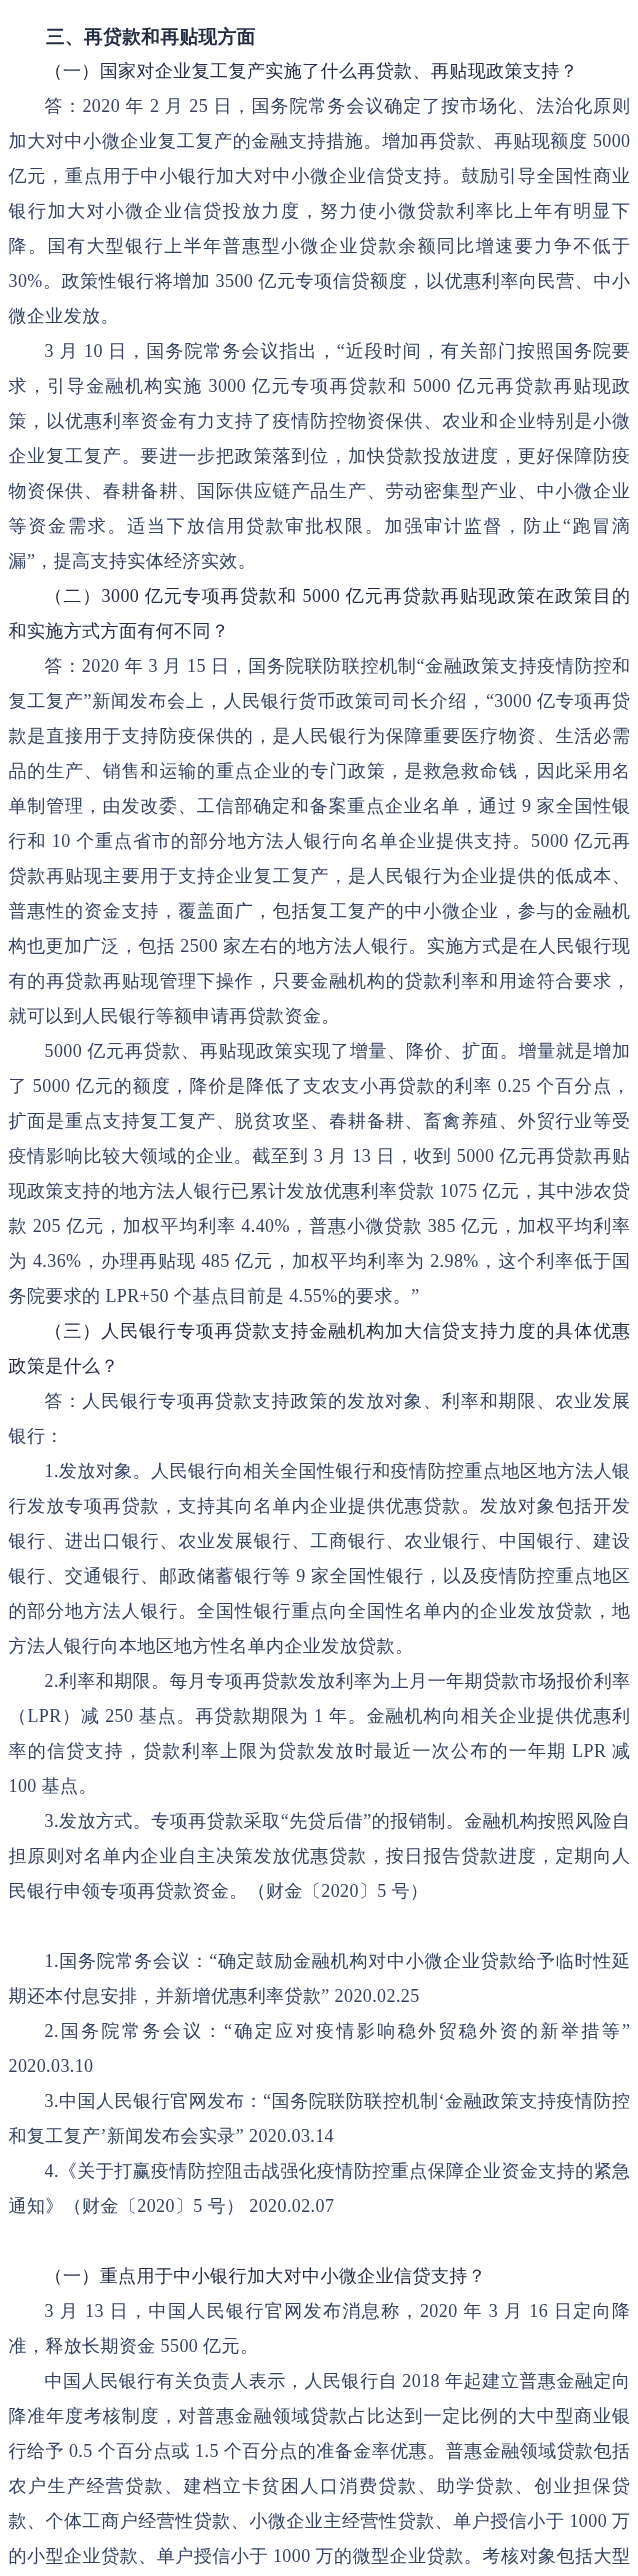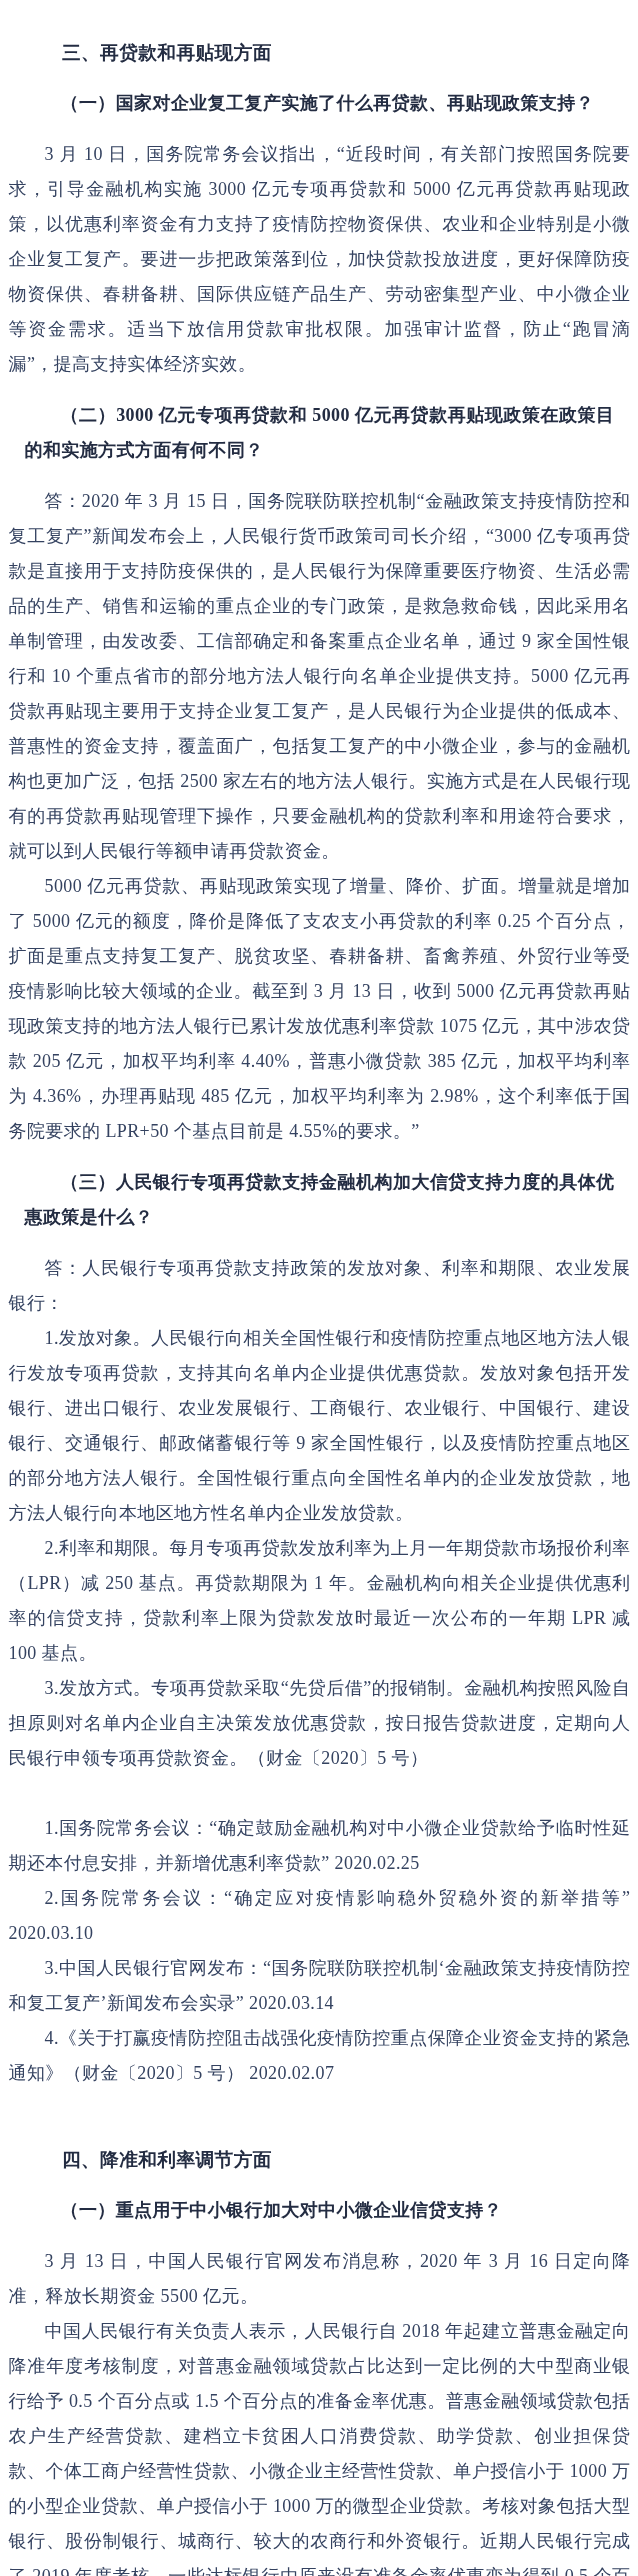--- a/index.html
+++ b/index.html
@@ -31,7 +31,7 @@
     text-indent: 2em;
   }
   .doc .h1 {
-    margin: 16px;
+    margin: 0;
     font-weight: bold;
     color: #232c42;
     font-size: 18.7px;

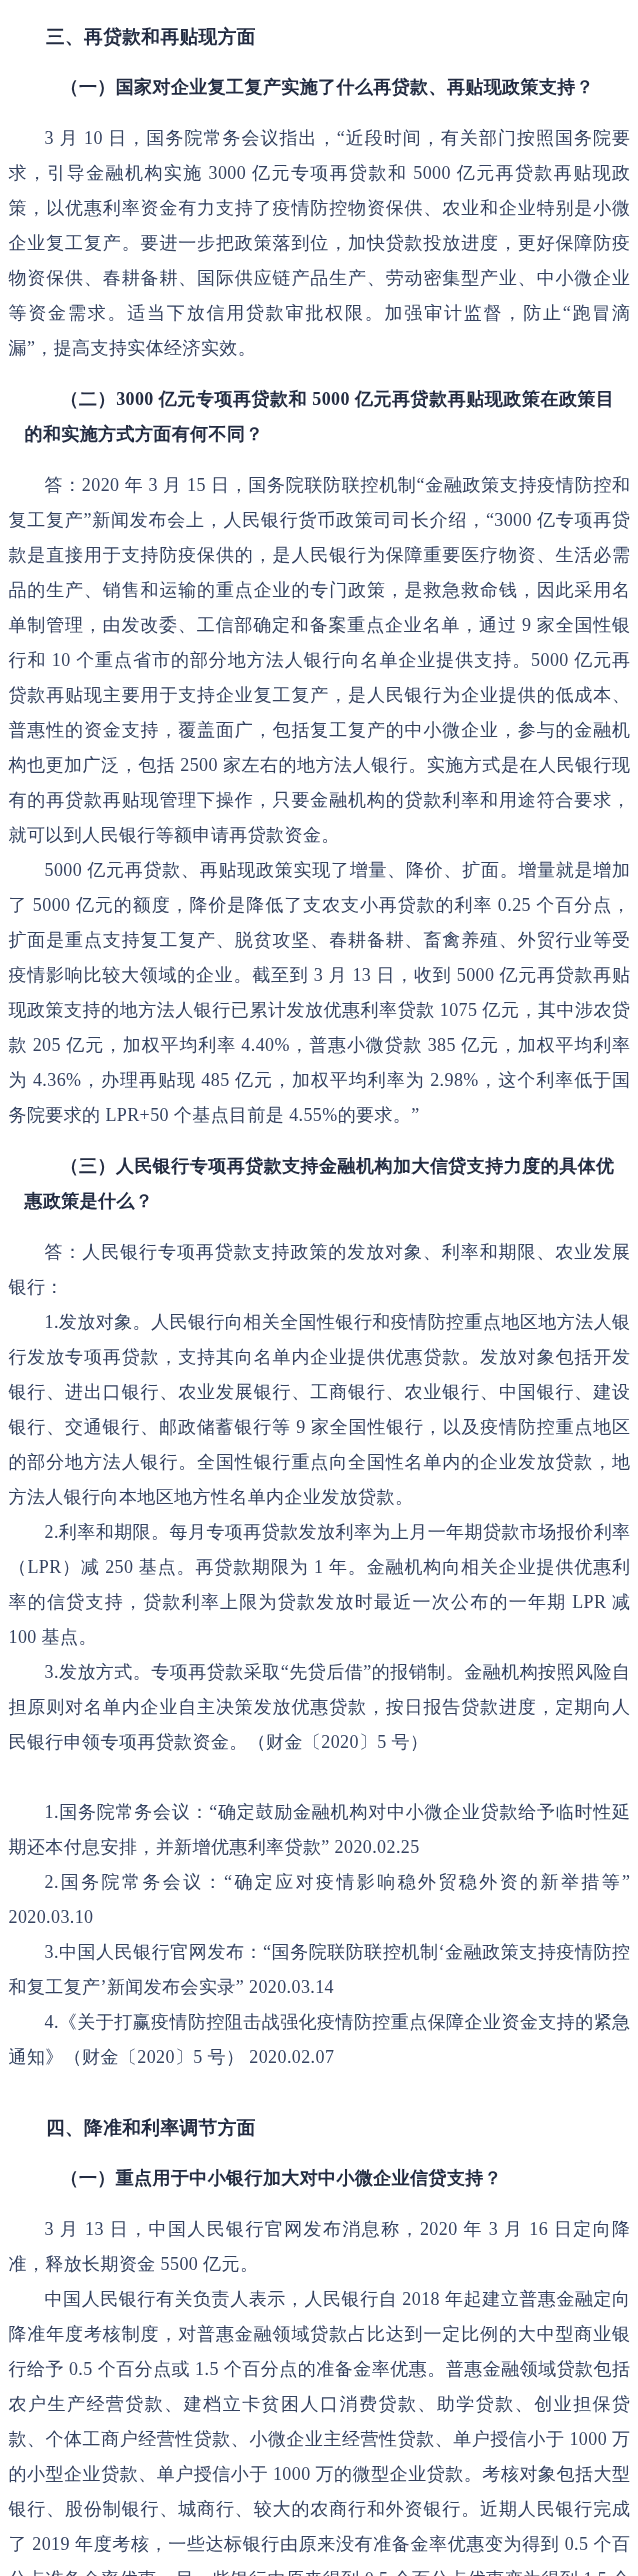--- a/index.html
+++ b/index.html
@@ -38,8 +38,8 @@
     text-indent: 2em;
   }
   .doc .h2 {
-    margin: 16px;
-    font-weight: bold;
+    margin: 0;
+    font-weight: normal;
     color: #232c42;
     font-size: 18px;
     text-indent: 2em;

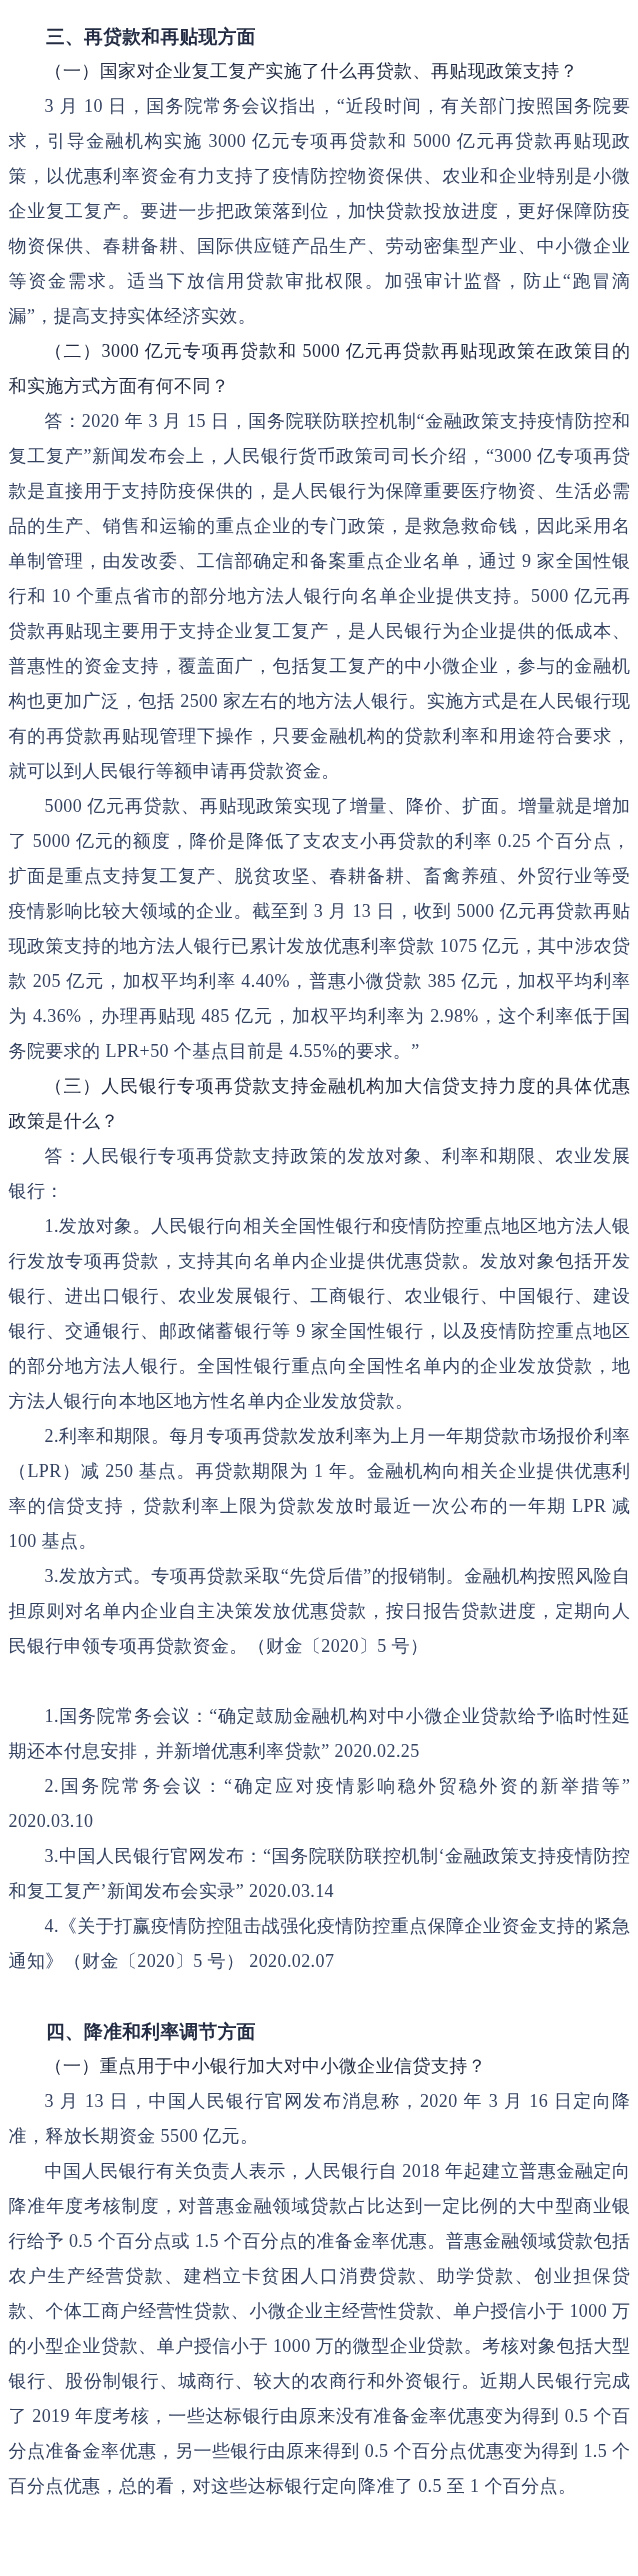--- a/index.html
+++ b/index.html
@@ -55,6 +55,7 @@
   <div>
       <div class="h1">三、再贷款和再贴现方面</div>
       <div class="h2">（一）国家对企业复工复产实施了什么再贷款、再贴现政策支持？</div>
+      <p class="p">答：2020 年 2 月 25 日，国务院常务会议确定了按市场化、法治化原则加大对中小微企业复工复产的金融支持措施。增加再贷款、再贴现额度 5000 亿元，重点用于中小银行加大对中小微企业信贷支持。鼓励引导全国性商业银行加大对小微企业信贷投放力度，努力使小微贷款利率比上年有明显下降。国有大型银行上半年普惠型小微企业贷款余额同比增速要力争不低于 30%。政策性银行将增加 3500 亿元专项信贷额度，以优惠利率向民营、中小微企业发放。</p>
       <p class="p">3 月 10 日，国务院常务会议指出，“近段时间，有关部门按照国务院要求，引导金融机构实施 3000 亿元专项再贷款和 5000 亿元再贷款再贴现政策，以优惠利率资金有力支持了疫情防控物资保供、农业和企业特别是小微企业复工复产。要进一步把政策落到位，加快贷款投放进度，更好保障防疫物资保供、春耕备耕、国际供应链产品生产、劳动密集型产业、中小微企业等资金需求。适当下放信用贷款审批权限。加强审计监督，防止“跑冒滴漏”，提高支持实体经济实效。</p>
       <div class="h2">（二）3000 亿元专项再贷款和 5000 亿元再贷款再贴现政策在政策目的和实施方式方面有何不同？</div>
       <p class="p">答：2020 年 3 月 15 日，国务院联防联控机制“金融政策支持疫情防控和复工复产”新闻发布会上，人民银行货币政策司司长介绍，“3000 亿专项再贷款是直接用于支持防疫保供的，是人民银行为保障重要医疗物资、生活必需品的生产、销售和运输的重点企业的专门政策，是救急救命钱，因此采用名单制管理，由发改委、工信部确定和备案重点企业名单，通过 9 家全国性银行和 10 个重点省市的部分地方法人银行向名单企业提供支持。5000 亿元再贷款再贴现主要用于支持企业复工复产，是人民银行为企业提供的低成本、普惠性的资金支持，覆盖面广，包括复工复产的中小微企业，参与的金融机构也更加广泛，包括 2500 家左右的地方法人银行。实施方式是在人民银行现有的再贷款再贴现管理下操作，只要金融机构的贷款利率和用途符合要求，就可以到人民银行等额申请再贷款资金。</p>

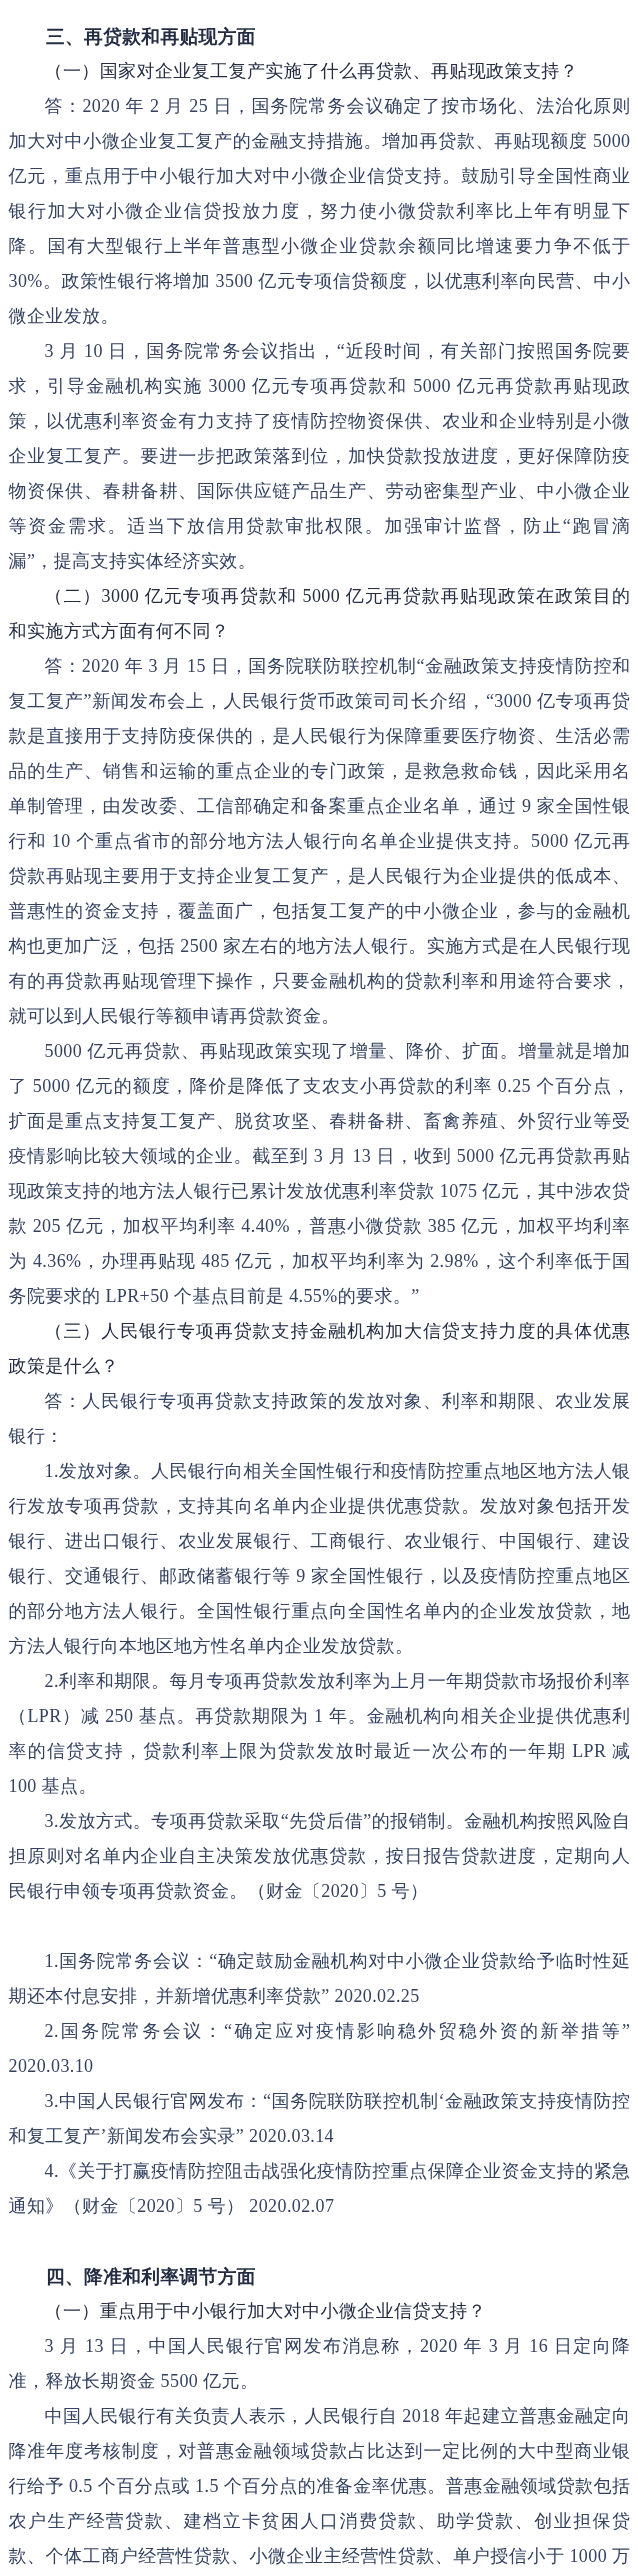--- a/index.html
+++ b/index.html
@@ -71,7 +71,6 @@
       <p class="p">3.中国人民银行官网发布：“国务院联防联控机制‘金融政策支持疫情防控和复工复产’新闻发布会实录”  2020.03.14</p>
       <p class="p">4.《关于打赢疫情防控阻击战强化疫情防控重点保障企业资金支持的紧急通知》（财金〔2020〕5 号）  2020.02.07</p>
       <div class="gap"></div>
-      <div class="h1">四、降准和利率调节方面</div>
       <div class="h2">（一）重点用于中小银行加大对中小微企业信贷支持？</div>
       <p class="p">3 月 13 日，中国人民银行官网发布消息称，2020 年 3 月 16 日定向降准，释放长期资金 5500 亿元。</p>
       <p class="p">中国人民银行有关负责人表示，人民银行自 2018 年起建立普惠金融定向降准年度考核制度，对普惠金融领域贷款占比达到一定比例的大中型商业银行给予 0.5 个百分点或 1.5 个百分点的准备金率优惠。普惠金融领域贷款包括农户生产经营贷款、建档立卡贫困人口消费贷款、助学贷款、创业担保贷款、个体工商户经营性贷款、小微企业主经营性贷款、单户授信小于 1000 万的小型企业贷款、单户授信小于 1000 万的微型企业贷款。考核对象包括大型银行、股份制银行、城商行、较大的农商行和外资银行。近期人民银行完成了 2019 年度考核，一些达标银行由原来没有准备金率优惠变为得到 0.5 个百分点准备金率优惠，另一些银行由原来得到 0.5 个百分点优惠变为得到 1.5 个百分点优惠，总的看，对这些达标银行定向降准了 0.5 至 1 个百分点。</p>

